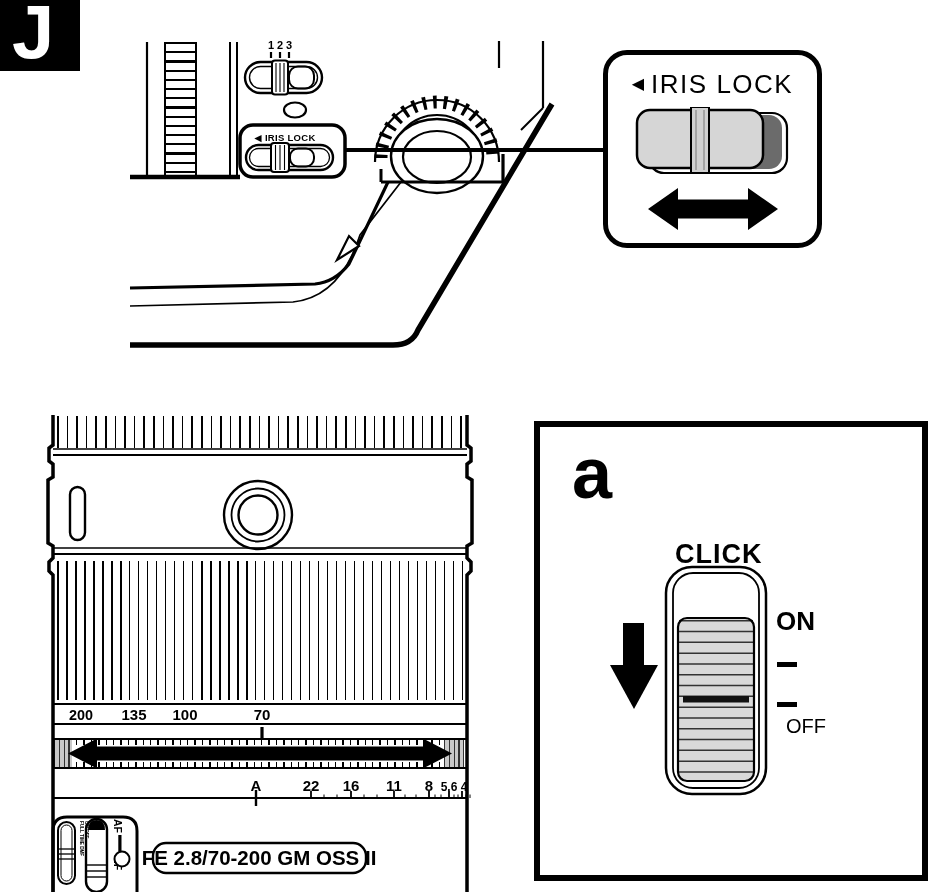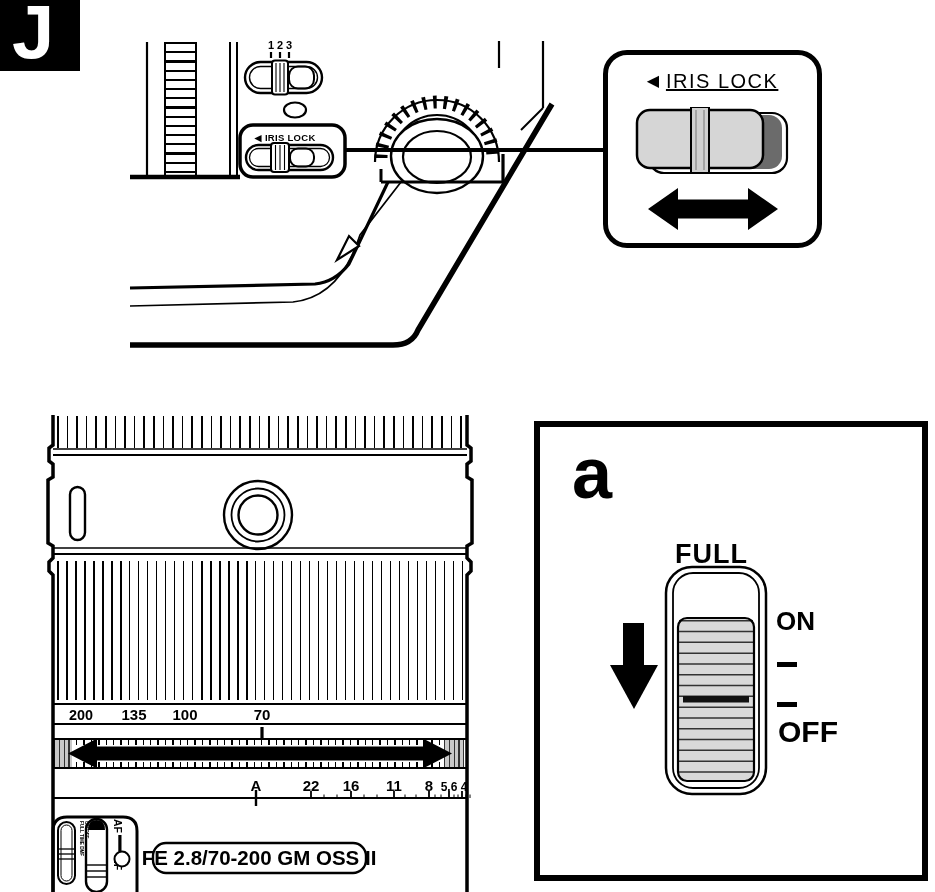--- a/index.html
+++ b/index.html
@@ -35,7 +35,7 @@
     margin-top:16px; gap:7px;
   }
   #iris-callout .tri { font-size:16px; line-height:1; }
-  #iris-callout .txt { font-size:20px; letter-spacing:1.5px; line-height:1;text-decoration:underline; }
+  #iris-callout .txt { font-size:26px; letter-spacing:1.5px; line-height:1; }
 
   
   .ribs { background:repeating-linear-gradient(90deg,#000 0 1.6px,transparent 1.6px 9.6px); }

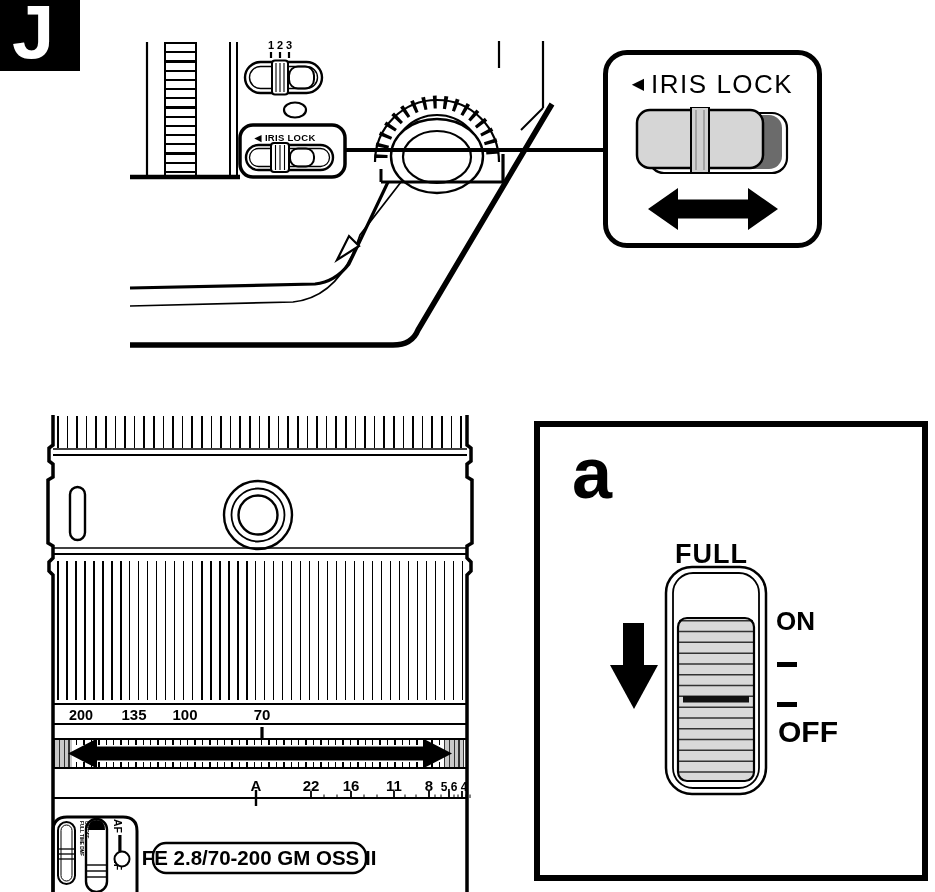--- a/index.html
+++ b/index.html
@@ -264,7 +264,7 @@
 
   <div id="a-box" class="abs">
     <span class="a-lbl">a</span>
-    <span class="click-lbl">FULL</span>
+    <span class="click-lbl">CLICK</span>
 
     <svg class="abs" style="left:120px; top:134px;" width="112" height="246" viewBox="0 0 112 246">
       <rect x="6" y="6" width="100" height="227" rx="26" stroke="#000" stroke-width="2.5" fill="#fff"></rect>

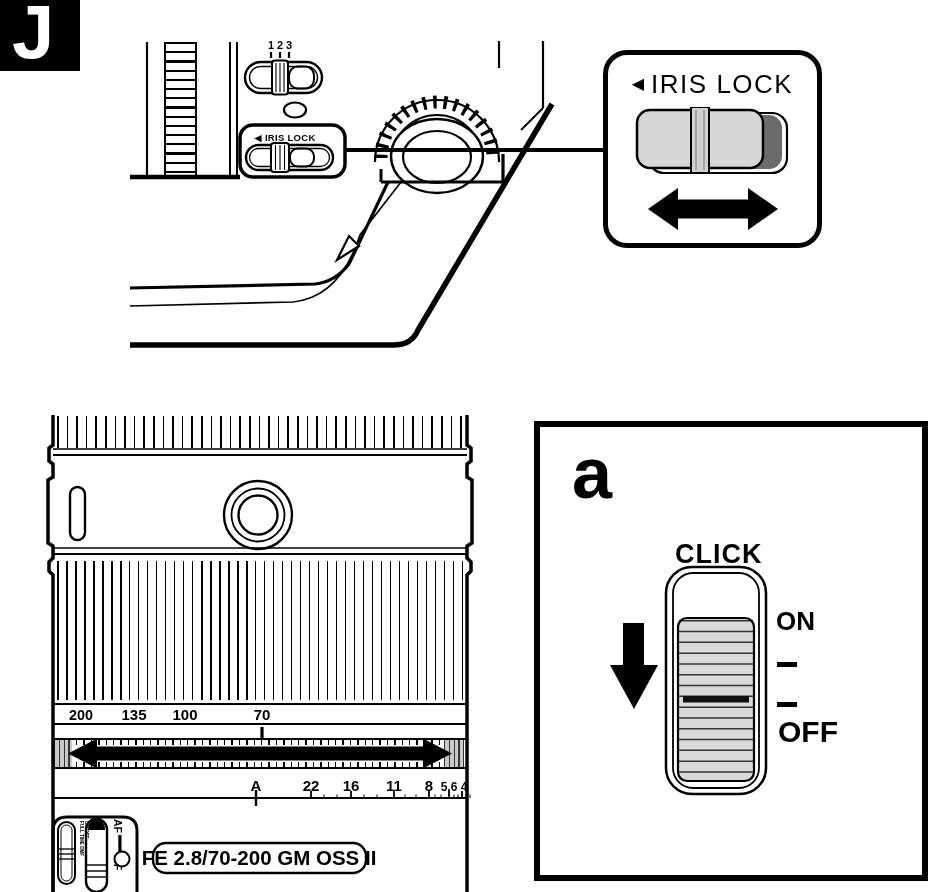--- a/index.html
+++ b/index.html
@@ -58,7 +58,7 @@
   #a-box .a-lbl { position:absolute; left:32px; top:10px; font-size:72px; font-weight:bold; line-height:1; }
   #a-box .click-lbl { position:absolute; left:135px; top:112px; font-size:27px; font-weight:600; letter-spacing:1px; }
   #a-box .on-lbl  { position:absolute; left:236px; top:179px; font-size:26px; font-weight:600; }
-  #a-box .off-lbl { position:absolute; left:238px; top:288px; font-size:30px; font-weight:700; }
+  #a-box .off-lbl { position:absolute; left:246px; top:288px; font-size:20px; font-weight:400; }
   #a-box .dash { position:absolute; width:20px; height:5px; background:#000; }
   #a-box .dash1 { left:237px; top:235px; }
   #a-box .dash2 { left:237px; top:275px; }

